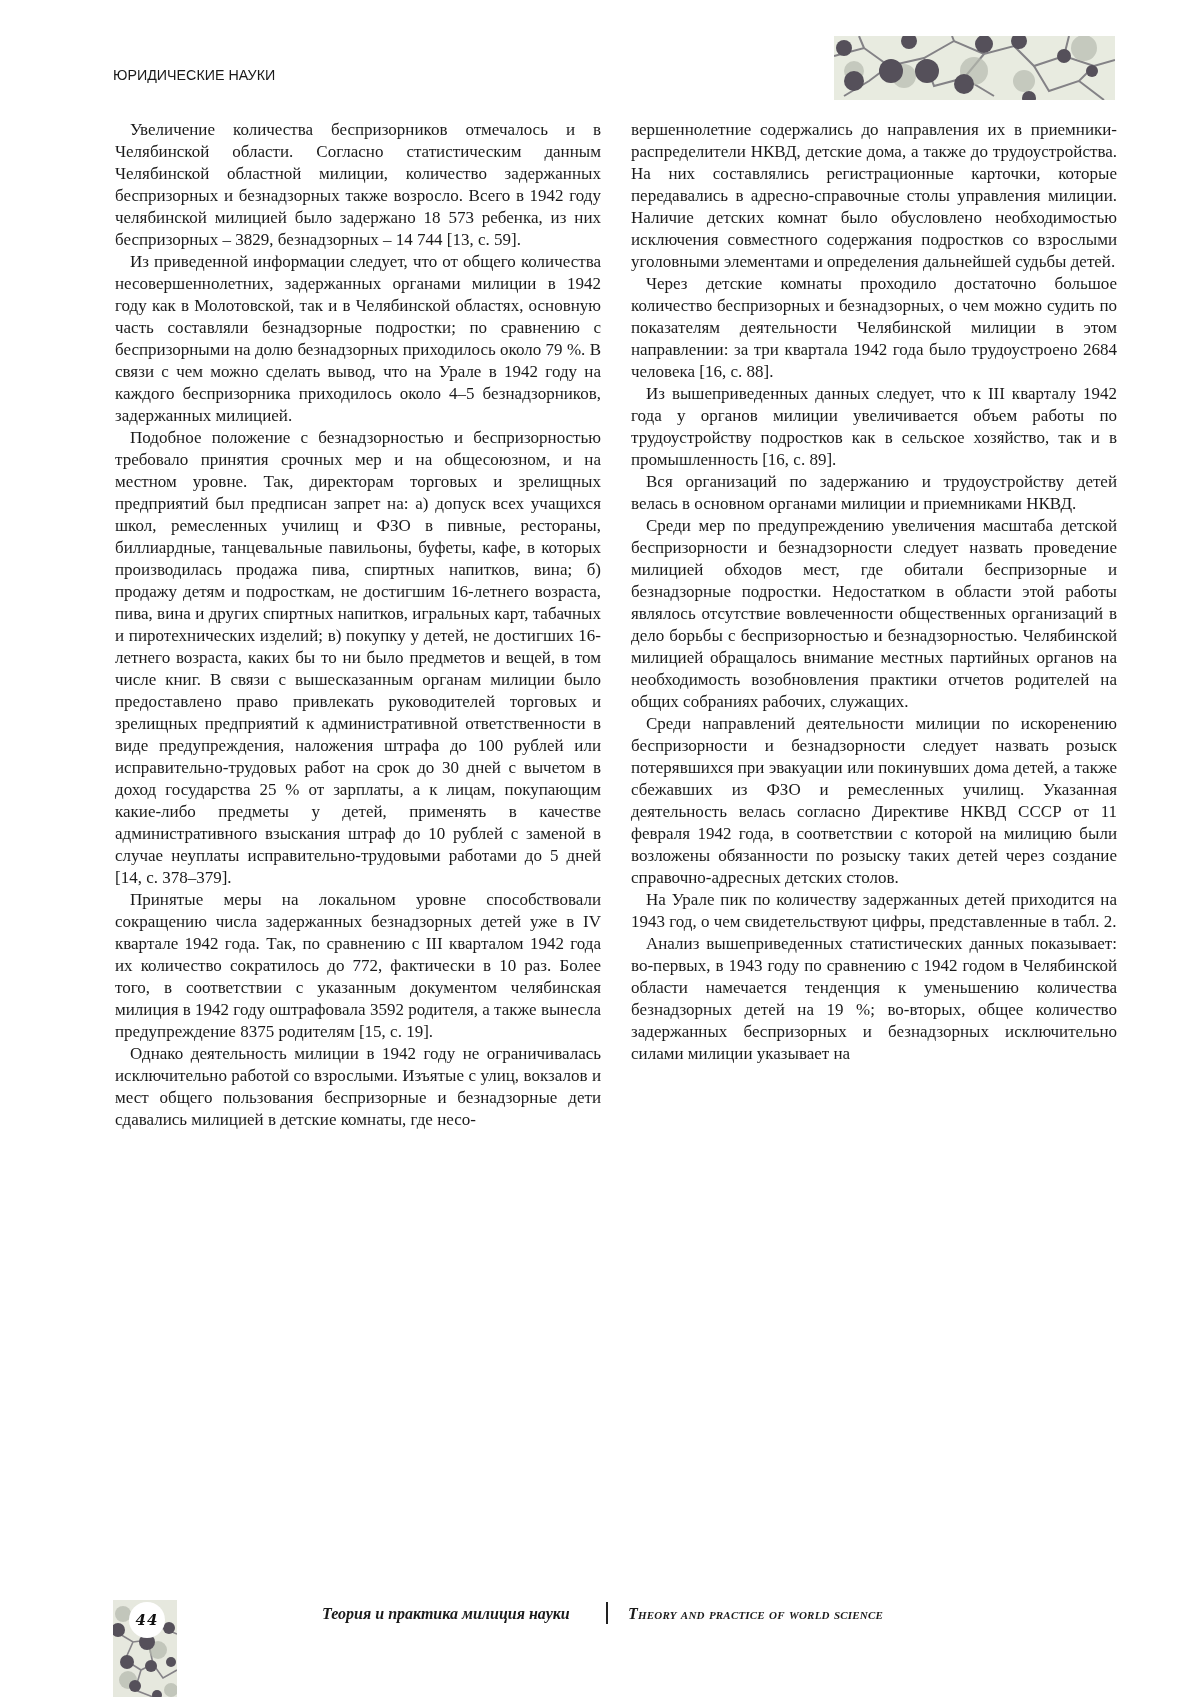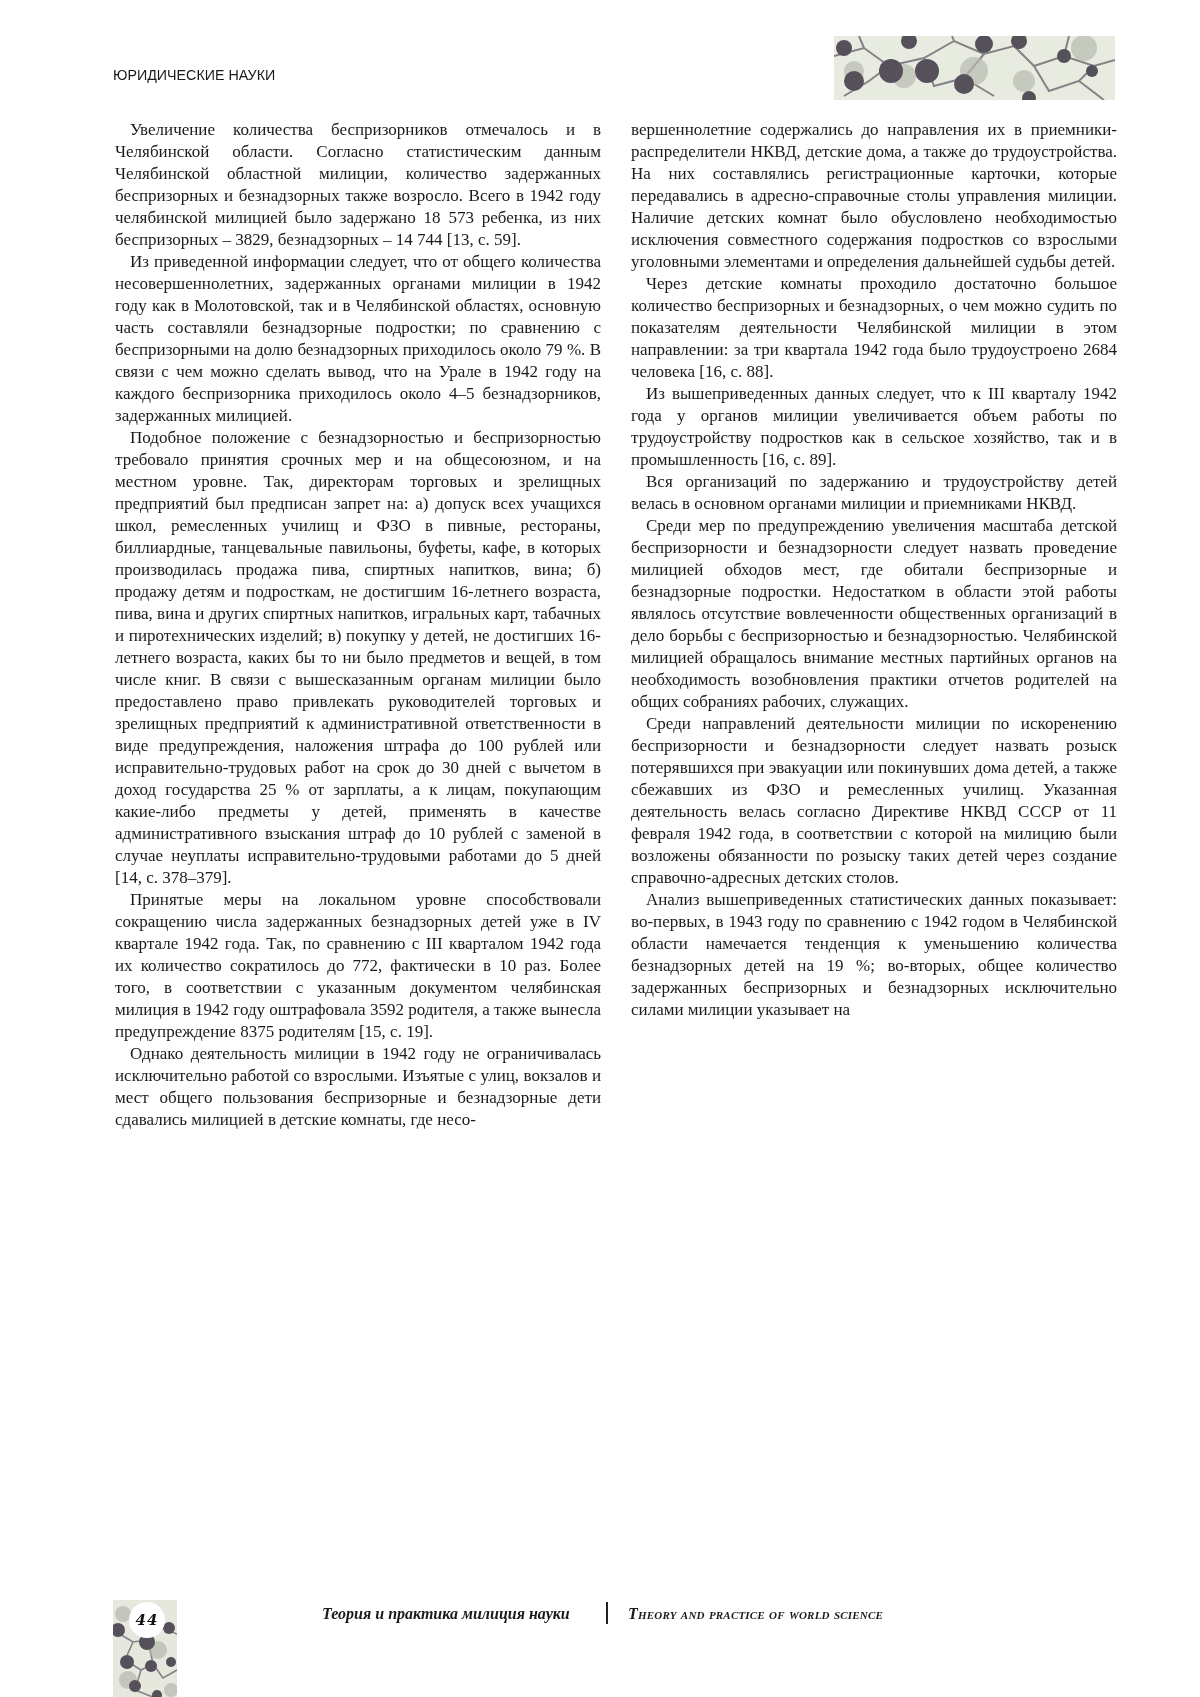--- a/index.html
+++ b/index.html
@@ -69,6 +69,7 @@
   <p class="para">Вся организаций по задержанию и трудоустройству детей велась в основном органами милиции и приемниками НКВД.</p>
   <p class="para">Среди мер по предупреждению увеличения масштаба детской беспризорности и безнадзорности следует назвать проведение милицией обходов мест, где обитали беспризорные и безнадзорные подростки. Недостатком в области этой работы являлось отсутствие вовлеченности общественных организаций в дело борьбы с беспризорностью и безнадзорностью. Челябинской милицией обращалось внимание местных партийных органов на необходимость возобновления практики отчетов родителей на общих собраниях рабочих, служащих.</p>
   <p class="para">Среди направлений деятельности милиции по искоренению беспризорности и безнадзорности следует назвать розыск потерявшихся при эвакуации или покинувших дома детей, а также сбежавших из ФЗО и ремесленных училищ. Указанная деятельность велась согласно Директиве НКВД СССР от 11 февраля 1942 года, в соответствии с которой на милицию были возложены обязанности по розыску таких детей через создание справочно-адресных детских столов.</p>
+  <p class="para">На Урале пик по количеству задержанных детей приходится на 1943 год, о чем свидетельствуют цифры, представленные в табл. 2.</p>
   <p class="para">Анализ вышеприведенных статистических данных показывает: во-первых, в 1943 году по сравнению с 1942 годом в Челябинской области намечается тенденция к уменьшению количества безнадзорных детей на 19 %; во-вторых, общее количество задержанных беспризорных и безнадзорных исключительно силами милиции указывает на</p>
 </div>
 

